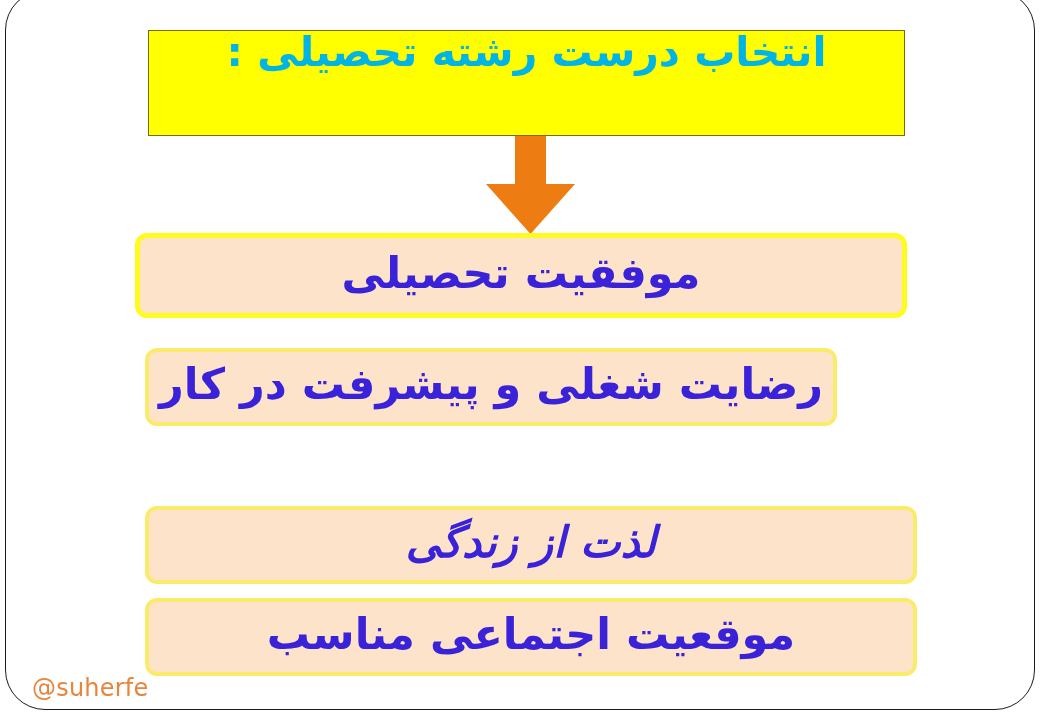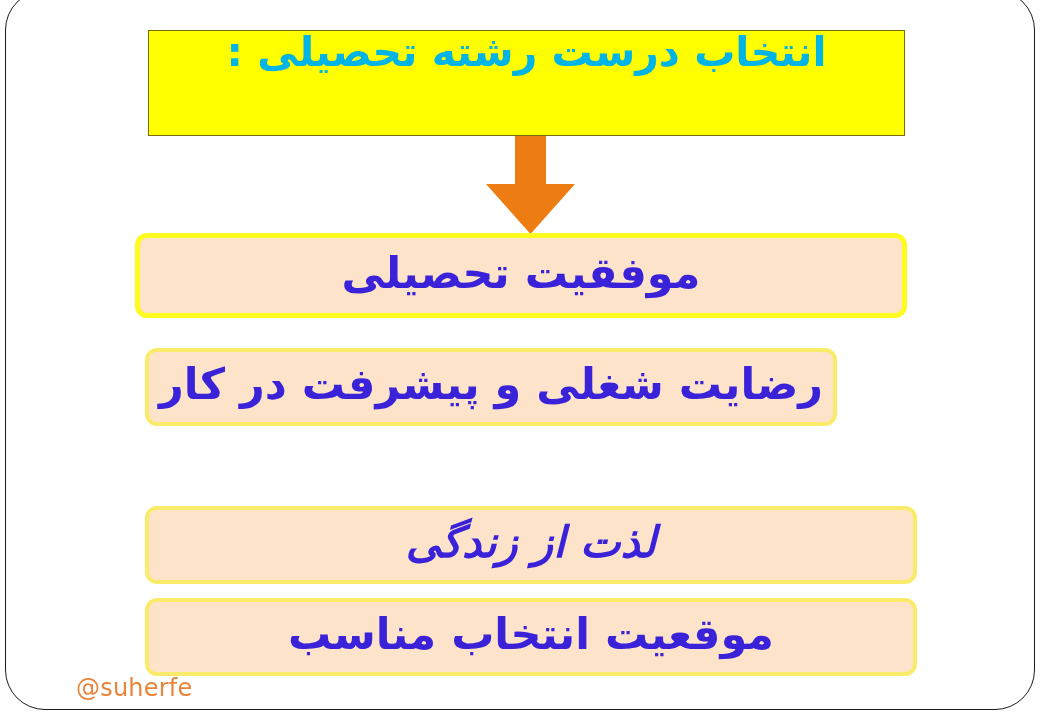--- a/index.html
+++ b/index.html
@@ -169,7 +169,7 @@
     </div>
 
     <div class="box" id="box-4">
-      <div class="box-text">موقعیت انتخاب مناسب</div>
+      <div class="box-text">موقعیت اجتماعی مناسب</div>
     </div>
 
   </div>

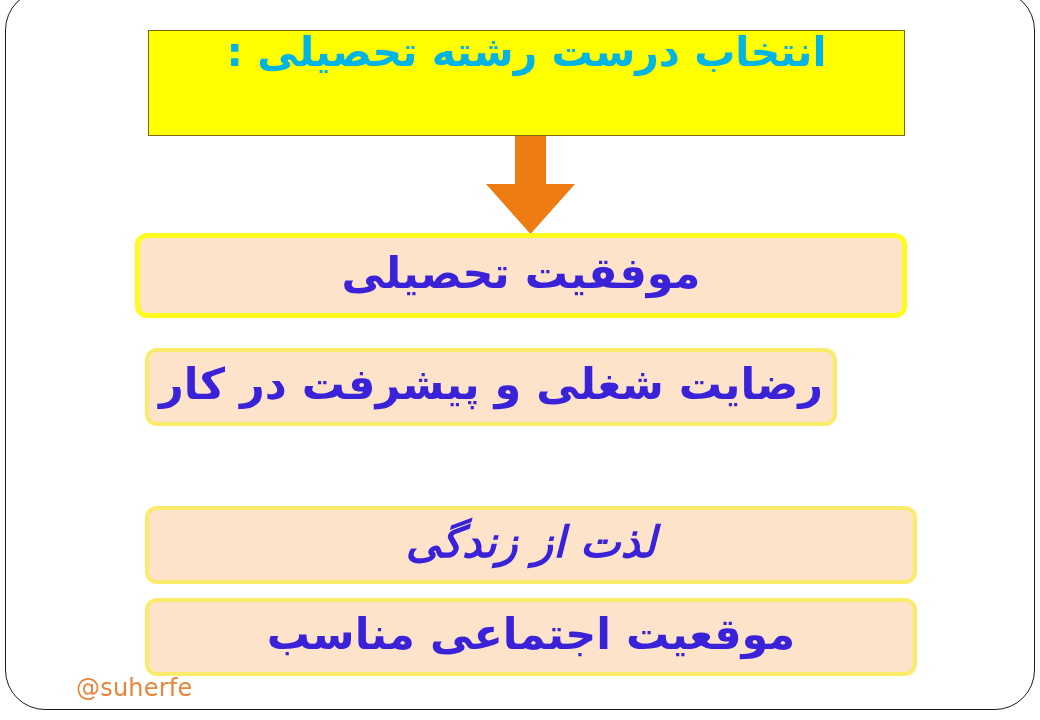--- a/index.html
+++ b/index.html
@@ -133,7 +133,6 @@
     font-family: "DejaVu Sans", "Liberation Sans", sans-serif;
     letter-spacing: 0.2px;
     white-space: nowrap;
-    margin-left: 44px;
   }
 </style>
 </head>

